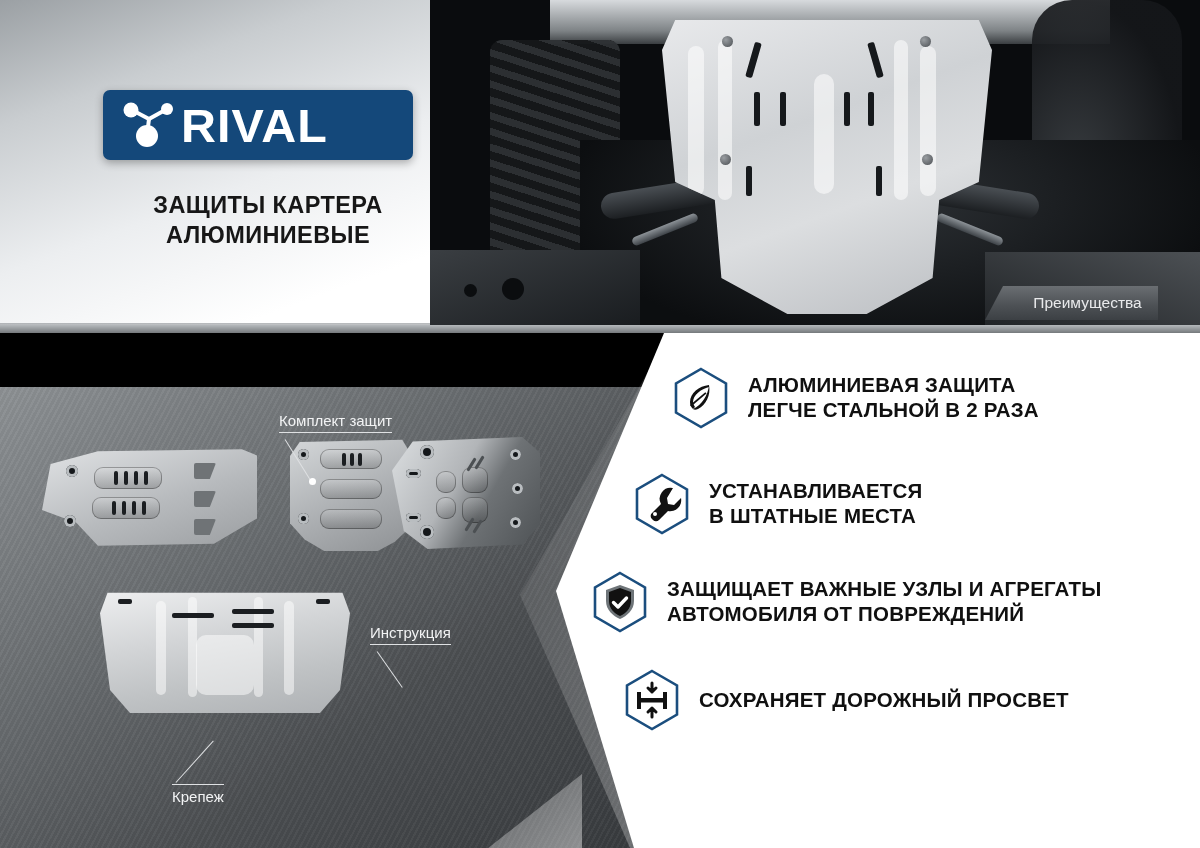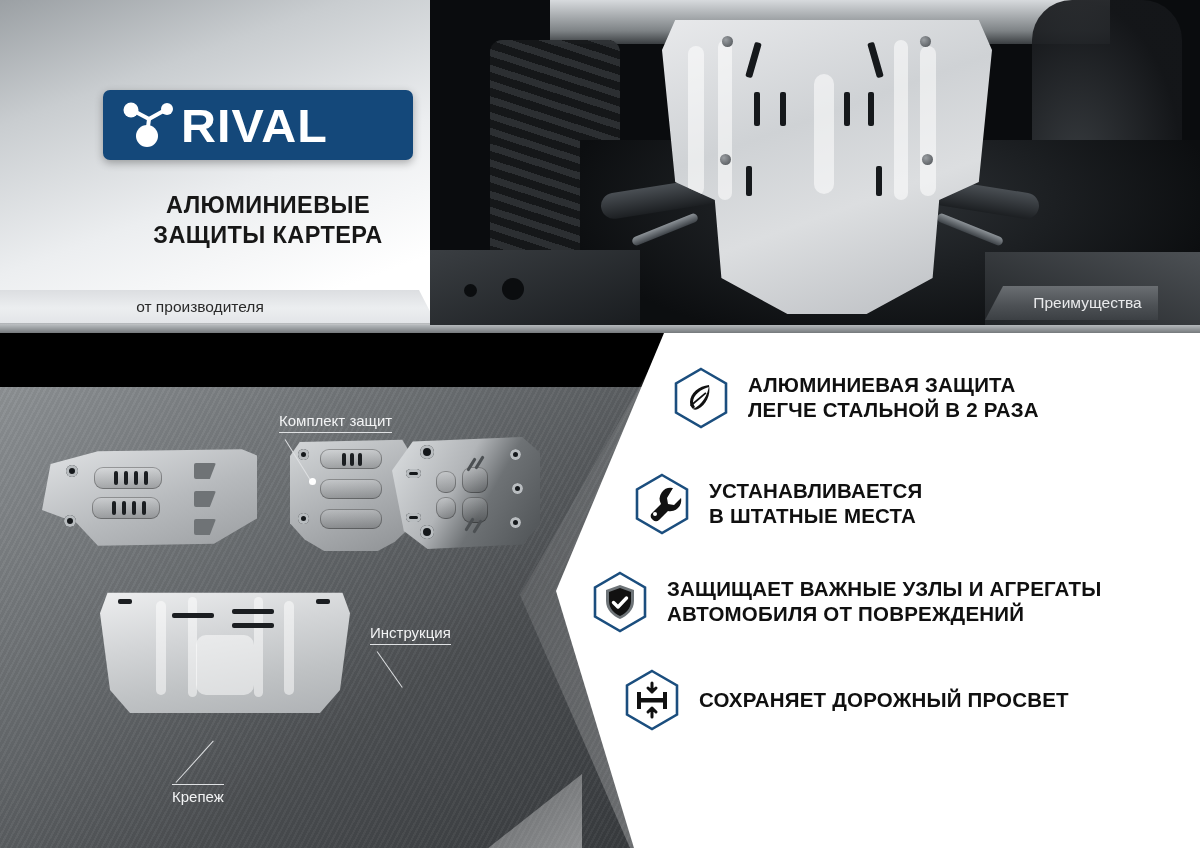--- a/index.html
+++ b/index.html
@@ -242,8 +242,8 @@
   </div>
 
   <div class="headline">
+    <div>ЗАЩИТЫ КАРТЕРА</div>
     <div>АЛЮМИНИЕВЫЕ</div>
-    <div>ЗАЩИТЫ КАРТЕРА</div>
   </div>
 
   <div class="subtitle-band">

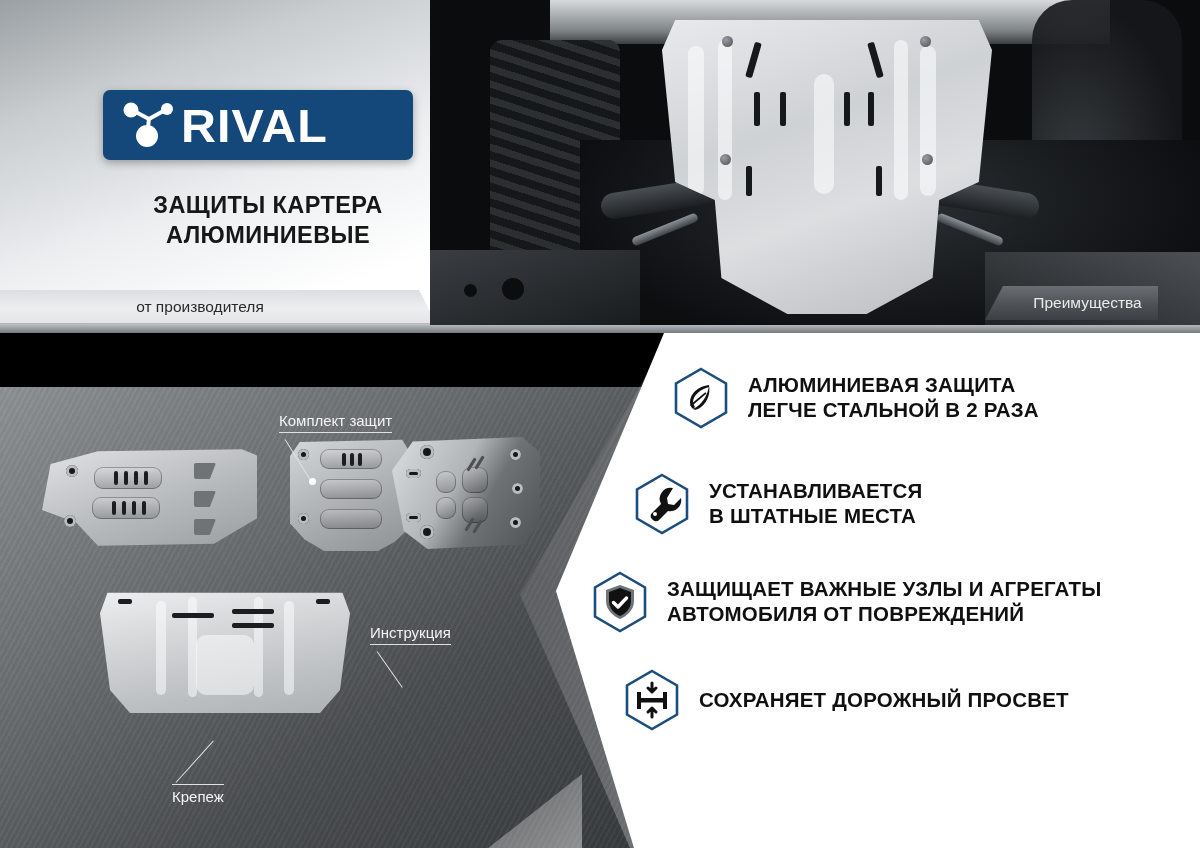--- a/index.html
+++ b/index.html
@@ -246,9 +246,6 @@
     <div>АЛЮМИНИЕВЫЕ</div>
   </div>
 
-  <div class="subtitle-band">
-    <span>от производителя</span>
-  </div>
 
   <div class="photo-top">
     <div class="topbar"></div>

